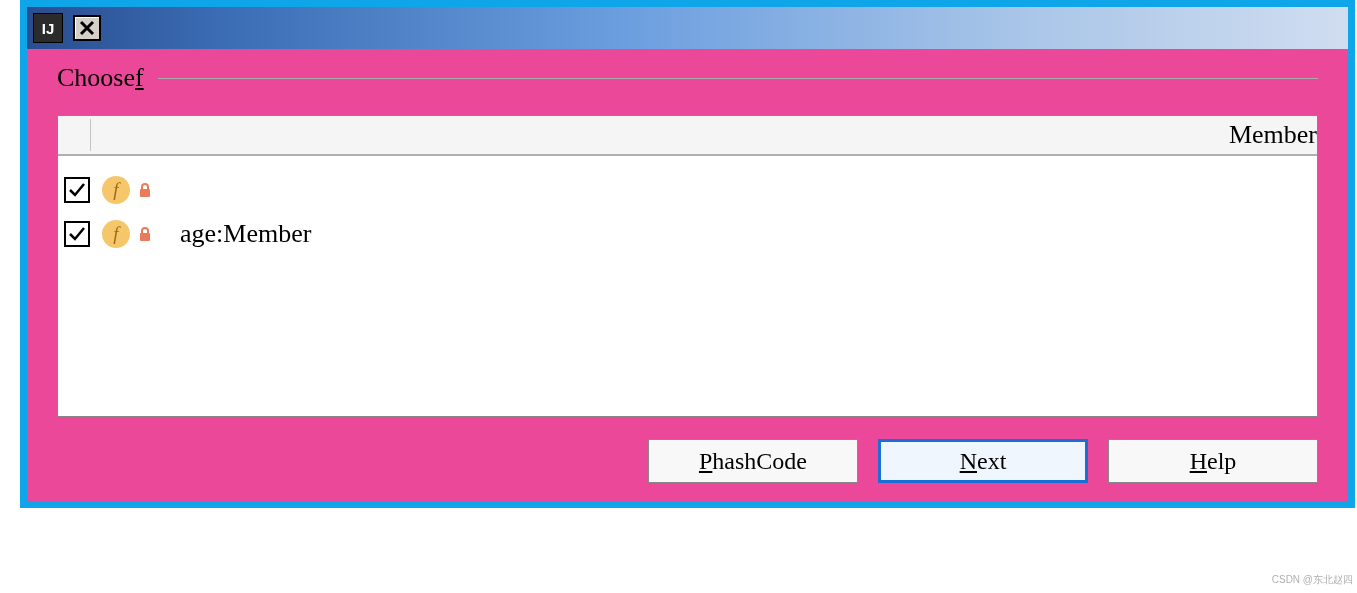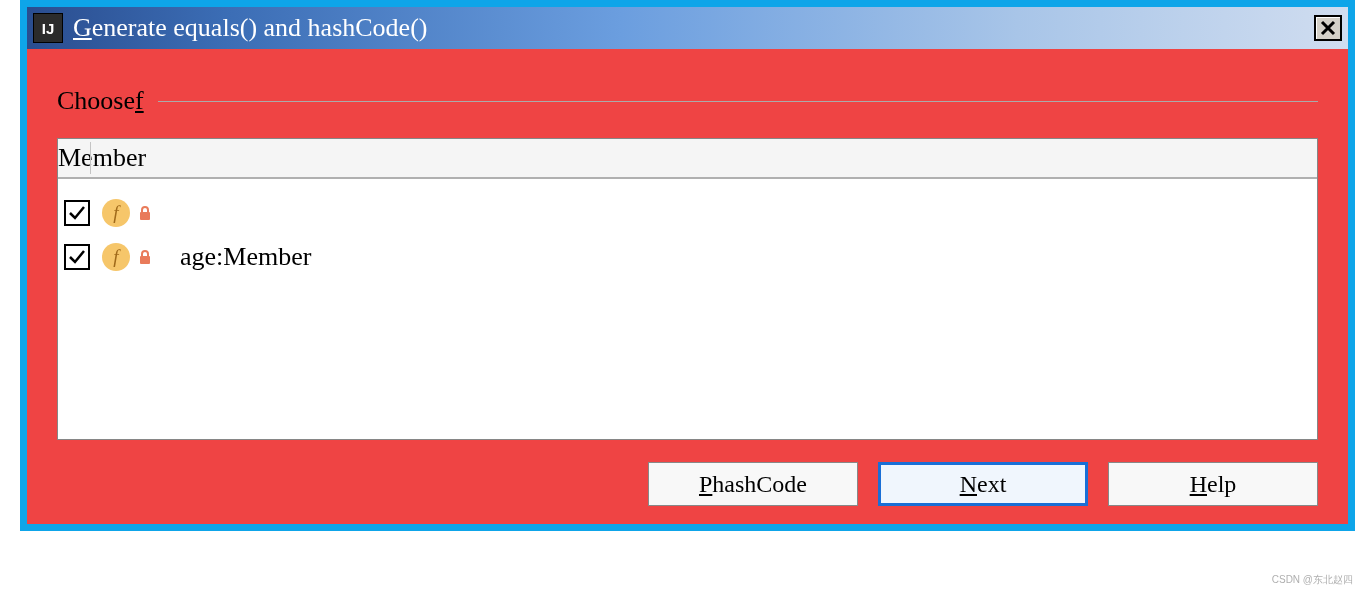--- a/index.html
+++ b/index.html
@@ -181,9 +181,6 @@
 <div class="window">
   <div class="titlebar">
     <div class="app-icon">IJ</div>
-    <div class="title-text">
-      <span><u>G</u></span><span>enerate equals() and hashCode()</span>
-    </div>
     <div class="close-btn">
       <svg width="16" height="16" viewBox="0 0 16 16">
           <path d="M2 2 L14 14 M14 2 L2 14" stroke="#000" stroke-width="3"></path>

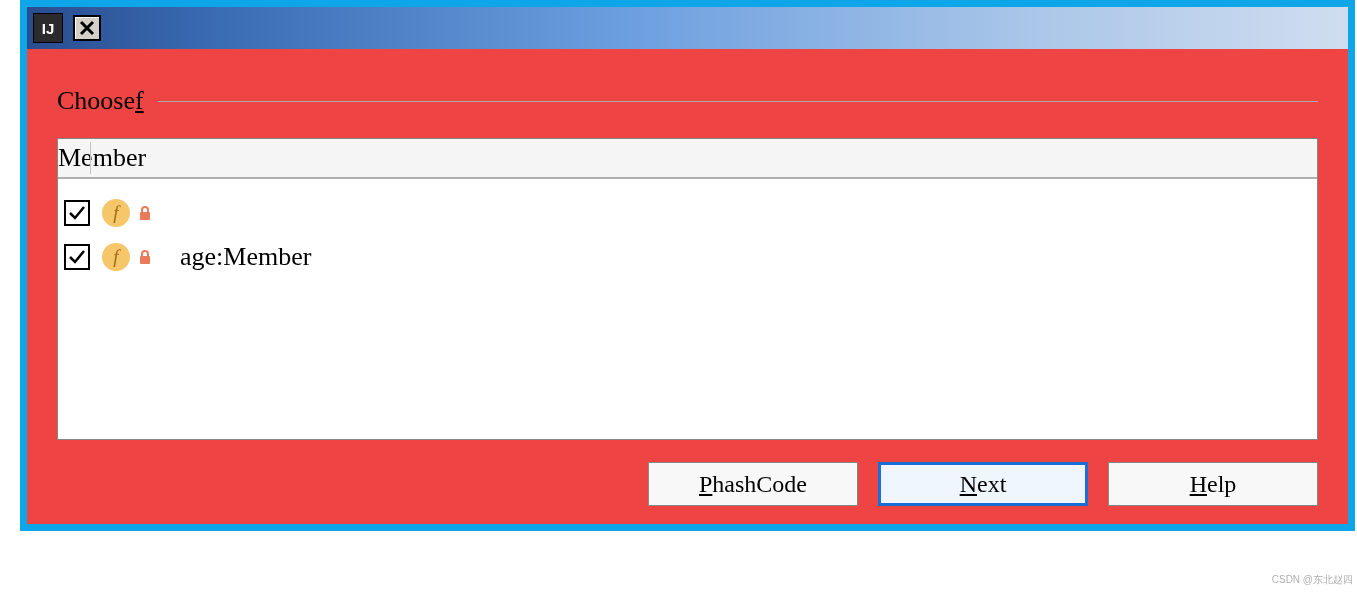--- a/index.html
+++ b/index.html
@@ -57,8 +57,8 @@
     box-shadow: inset 1px 1px 0 #fff;
   }
   .content {
-    background: #ef4444;
-    padding: 37px 30px 18px 30px;
+    background: #ec4899;
+    padding: 14px 30px 18px 30px;
   }
   .group-label {
     display: flex;

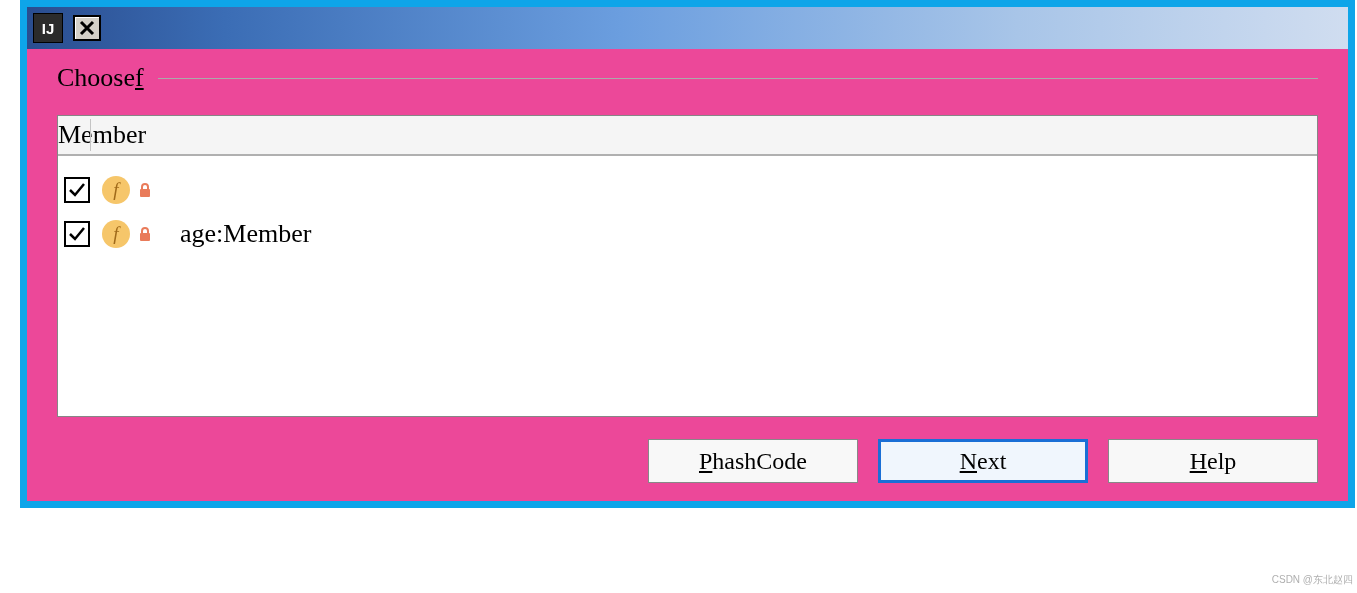--- a/index.html
+++ b/index.html
@@ -85,7 +85,7 @@
     height: 40px;
     display: flex;
     align-items: center;
-    justify-content: flex-start;
+    justify-content: flex-end;
     font-size: 26px;
     position: relative;
   }

